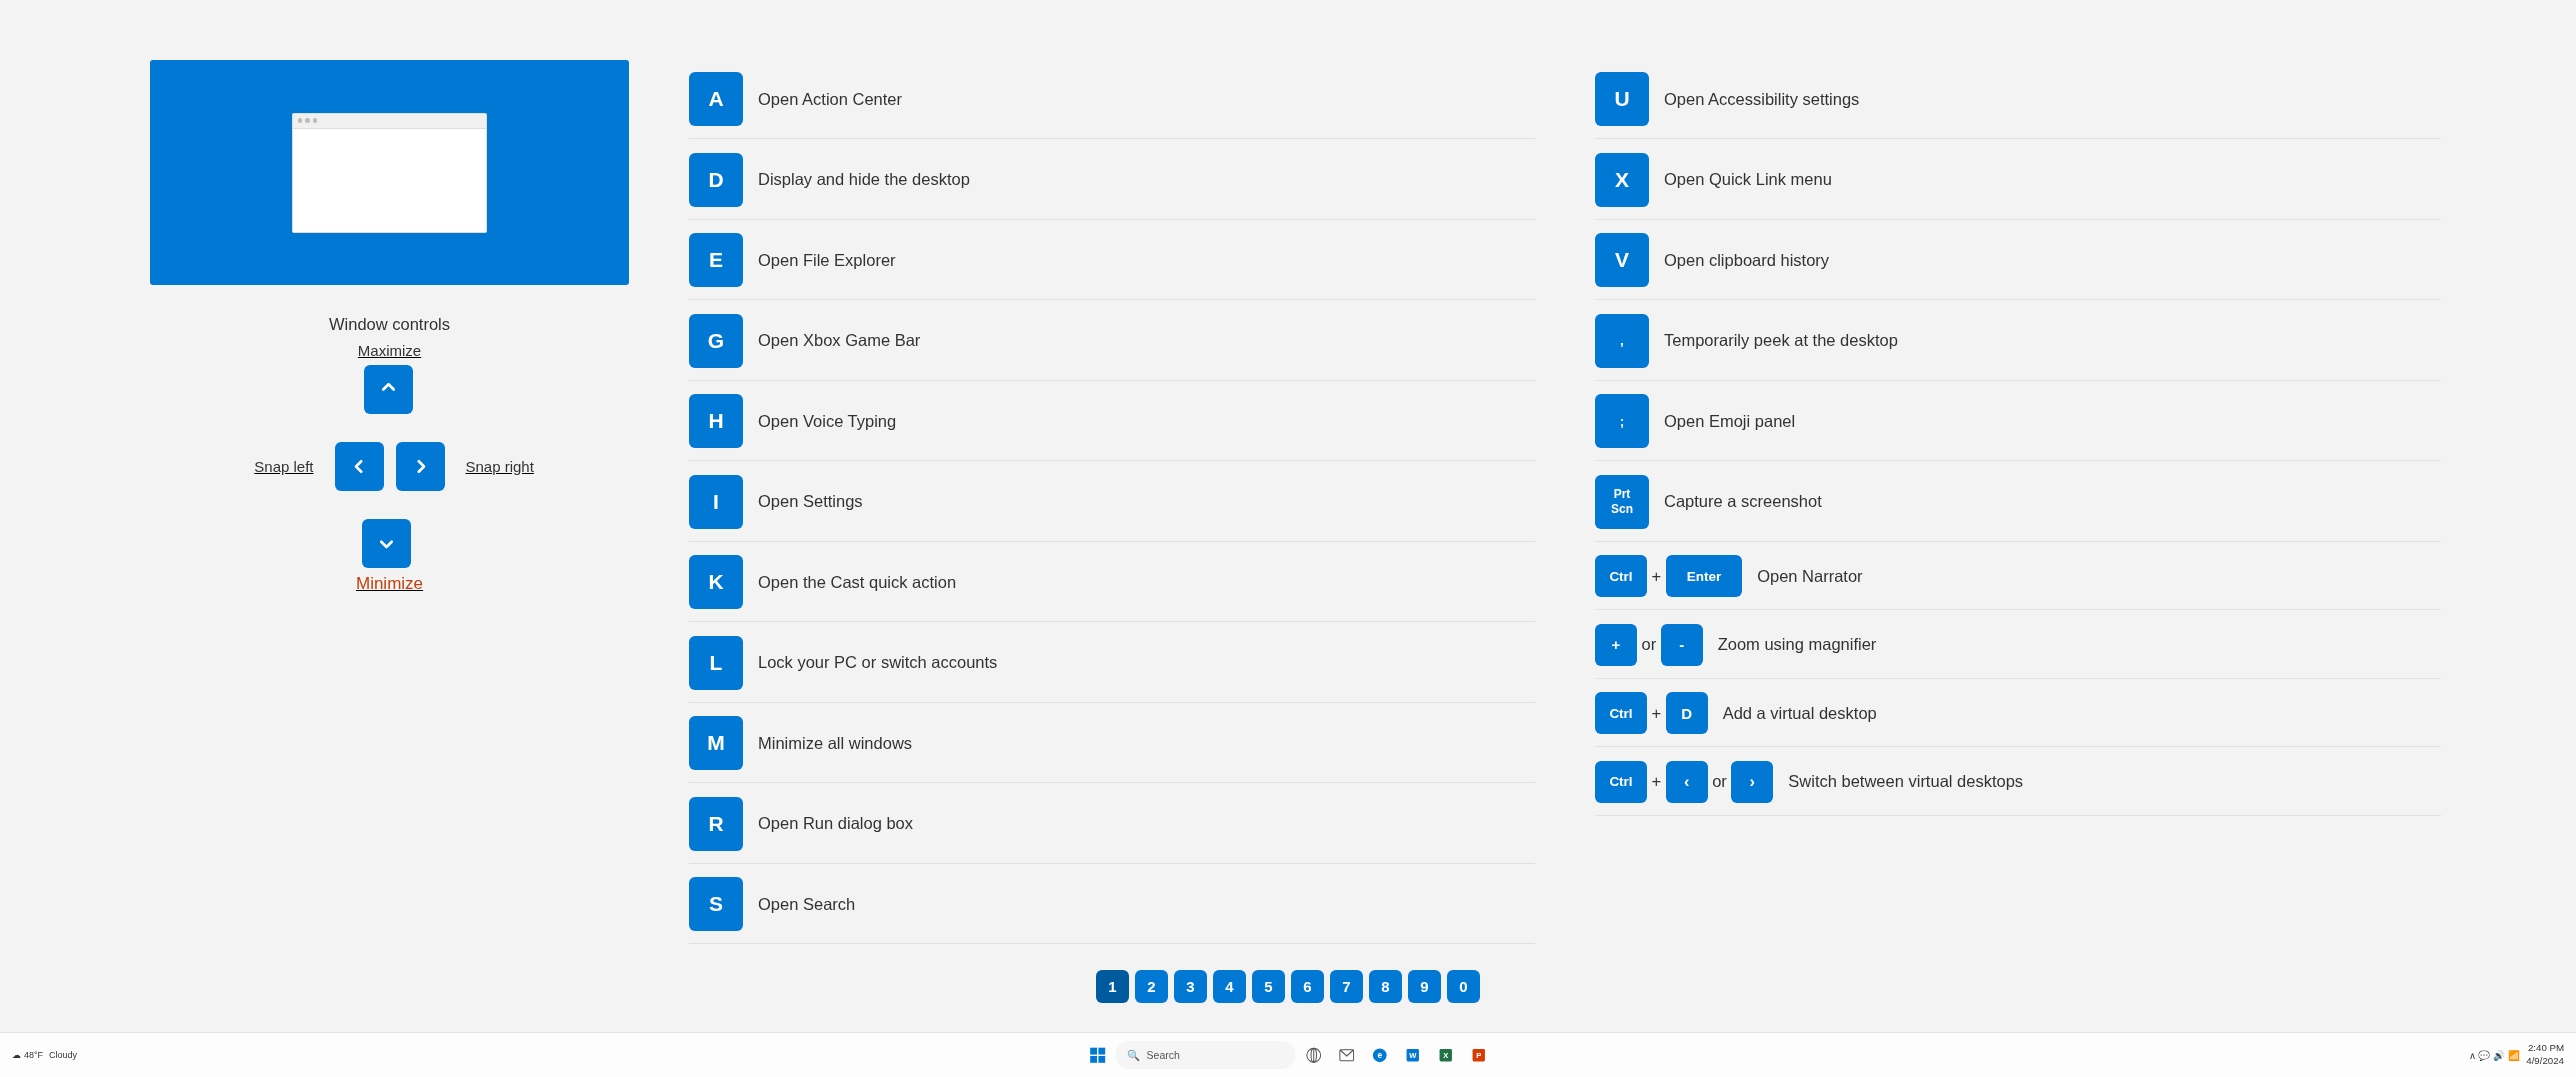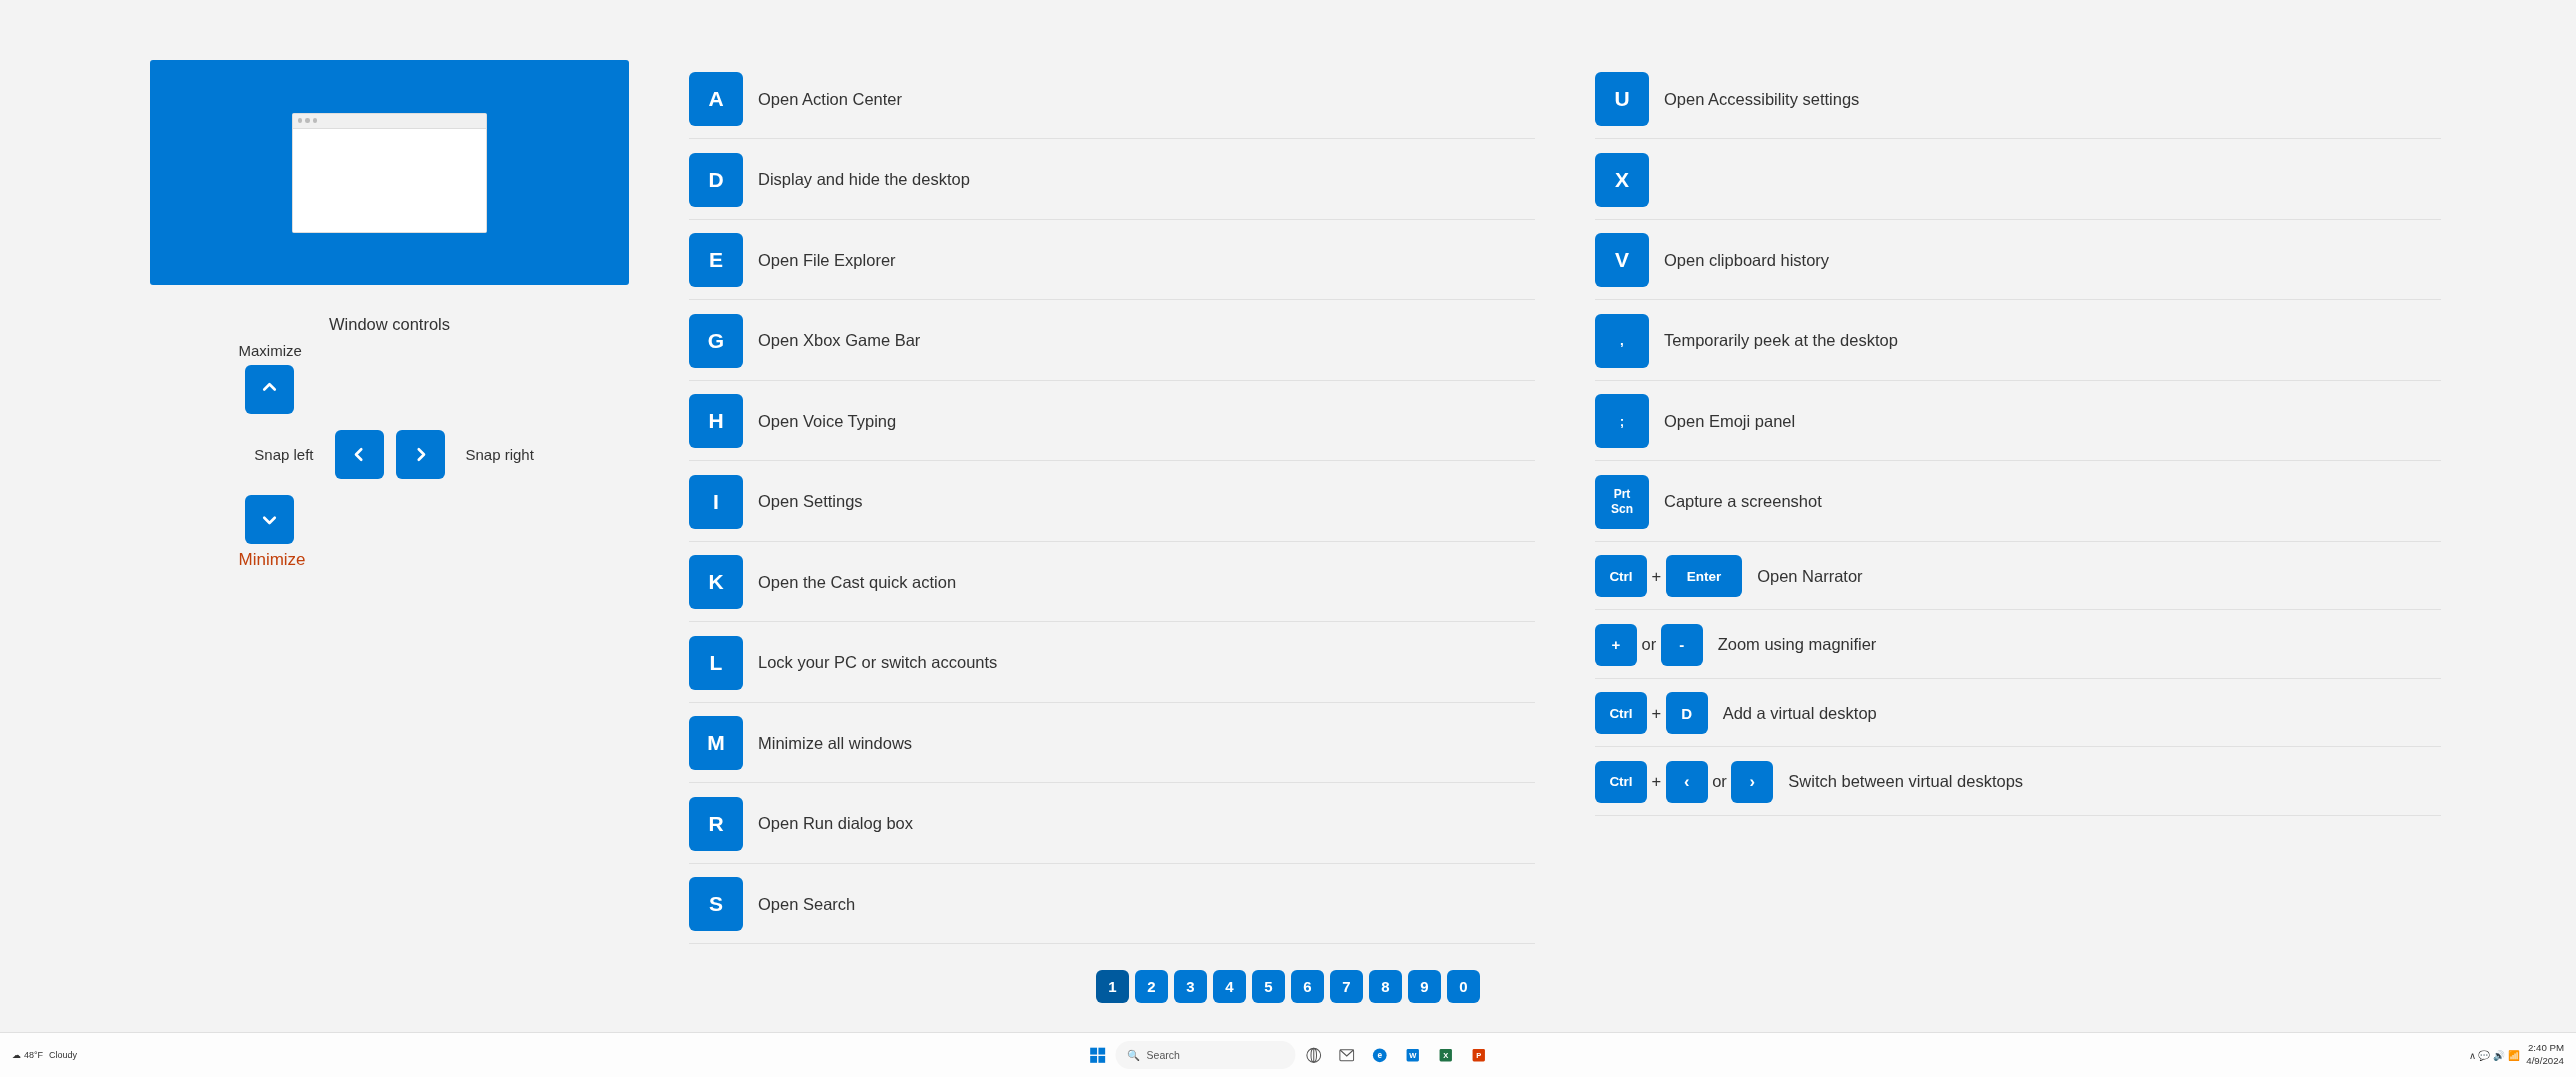--- a/index.html
+++ b/index.html
@@ -496,6 +496,7 @@
 
         <div class="shortcut-row">
           <div class="shortcut-key">X</div>
+          <span class="shortcut-desc">Open Quick Link menu</span>
         </div>
 
         <div class="shortcut-row">

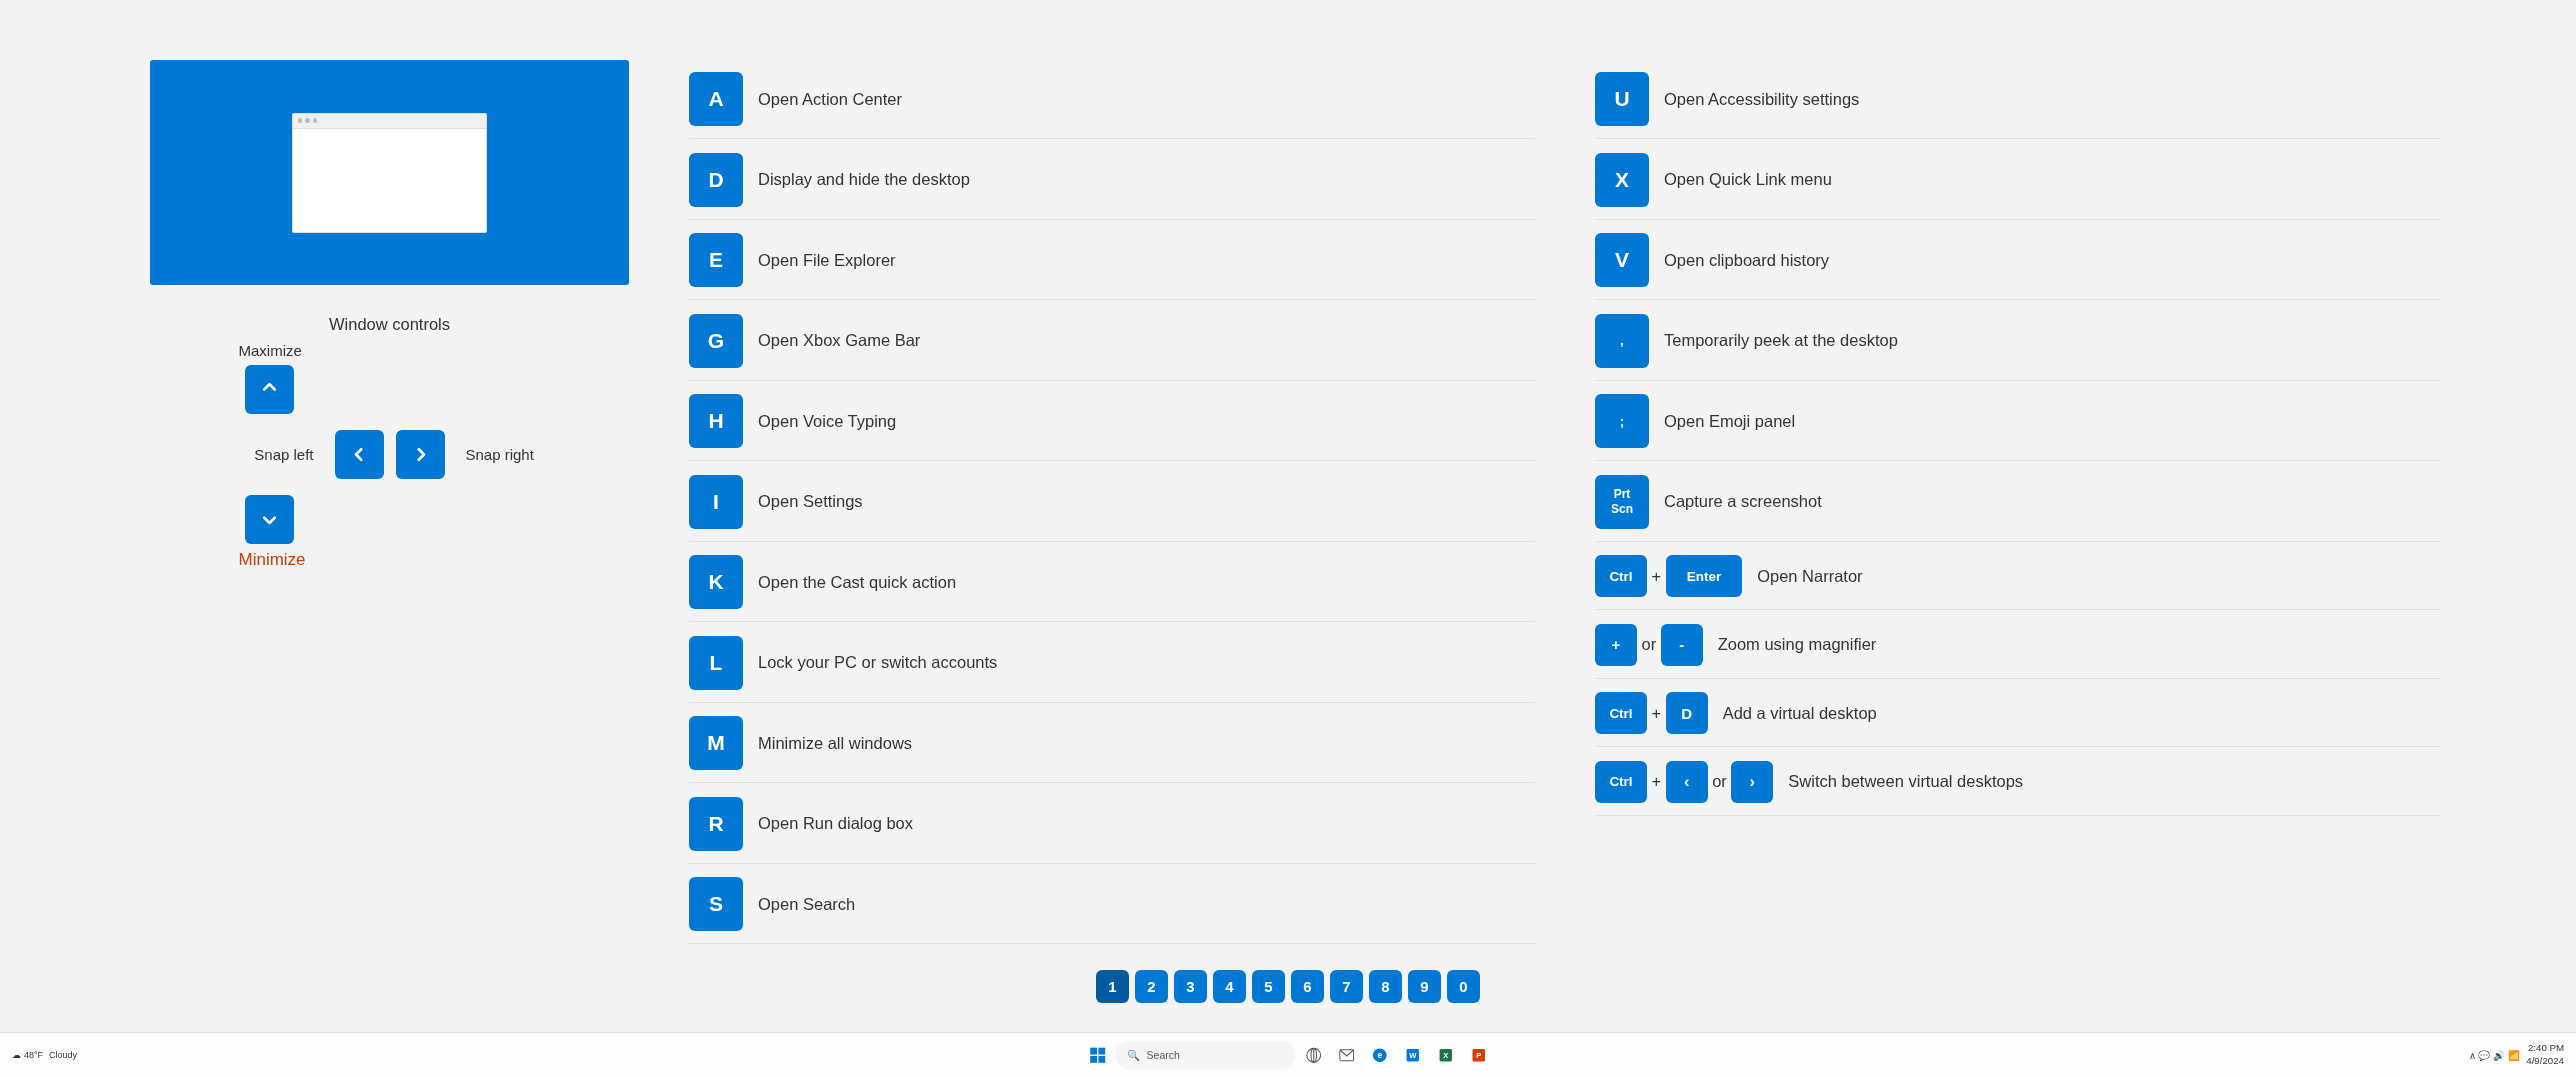--- a/index.html
+++ b/index.html
@@ -84,8 +84,9 @@
     .controls-layout {
       display: flex;
       flex-direction: column;
-      align-items: flex-start;
-      gap: 4px;
+      align-items: center;
+      gap: 16px;
+      text-decoration: underline;
     }
 
     .control-row {

